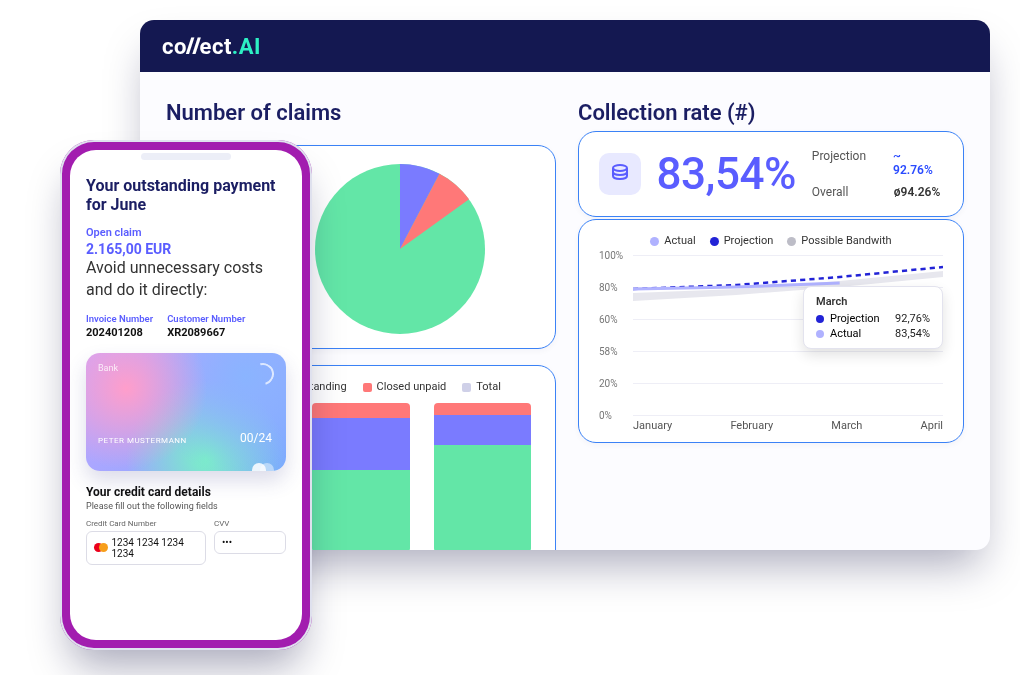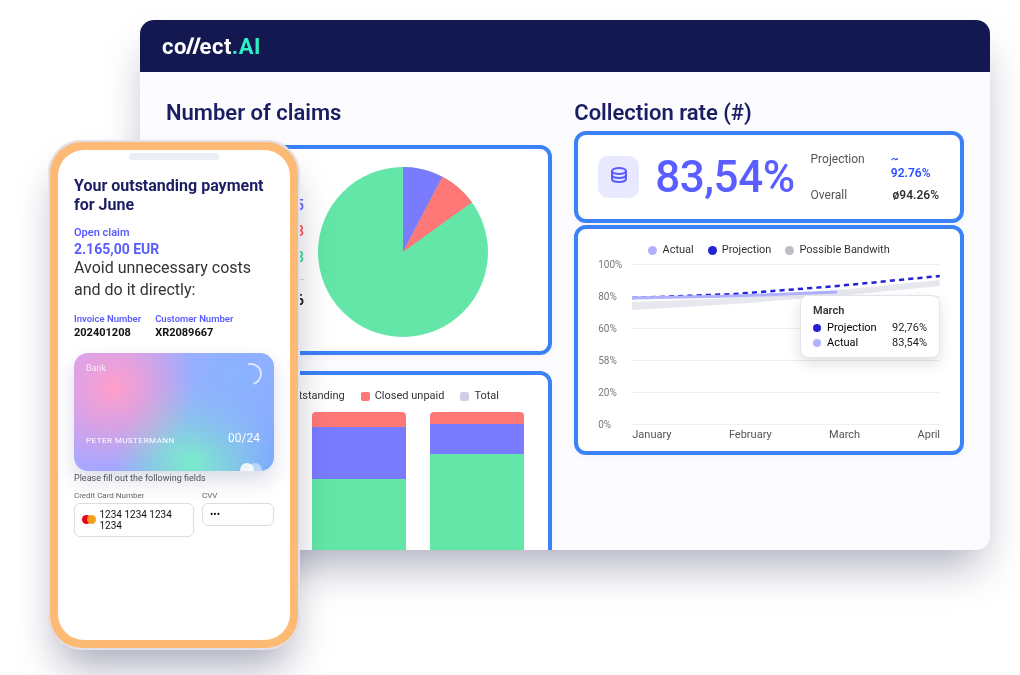--- a/index.html
+++ b/index.html
@@ -89,8 +89,8 @@
 
   
   .phone{
-    position:absolute;left:48px;top:140px;width:252px;height:510px;
-    border-radius:34px;background:#fdba74;
+    position:absolute;left:60px;top:140px;width:252px;height:510px;
+    border-radius:34px;background:#a21caf;
     box-shadow:0 26px 40px -10px rgba(14,15,63,.35), inset 0 0 0 2px #dfe1ee;
     padding:10px;
   }

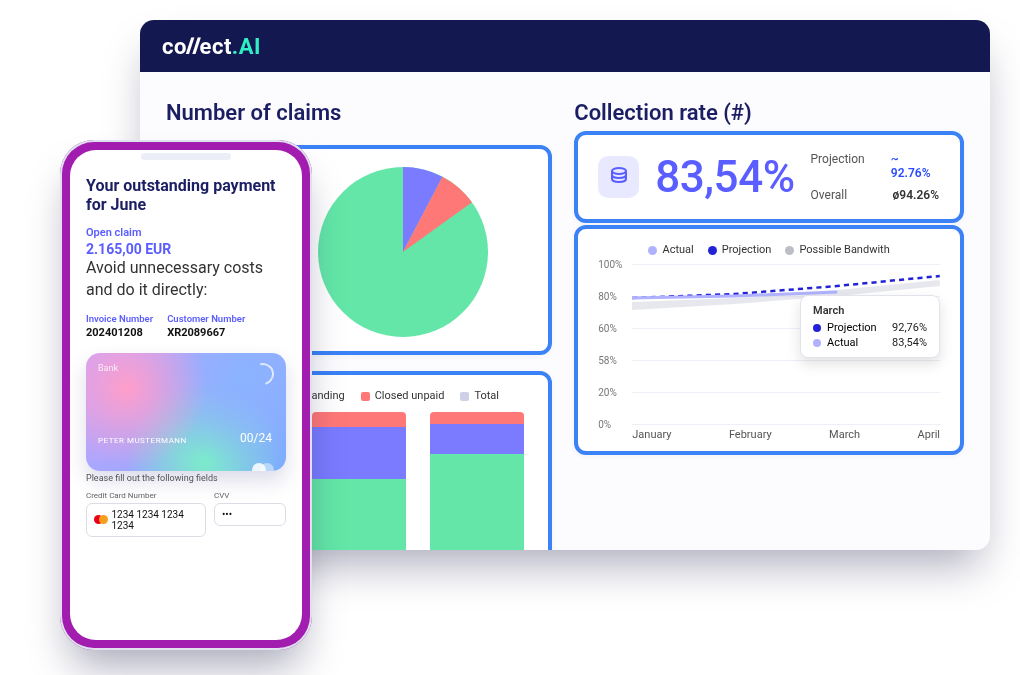--- a/index.html
+++ b/index.html
@@ -28,7 +28,7 @@
   .col-r { flex:1; display:flex; flex-direction:column; gap:2px;}
 
   h2.section { font-size:22px; font-weight:600; color:#1b1e63; margin-bottom:4px;}
-  .card { background:#fff; border:4px solid #3b82f6; border-radius:12px; box-shadow:0 2px 6px rgba(20,24,81,.04); }
+  .card { background:#fff; border:1px solid #3b82f6; border-radius:18px; box-shadow:0 2px 6px rgba(20,24,81,.04); }
 
   
   .pie-card { padding:18px 14px 14px; display:flex; gap:14px; align-items:center;}

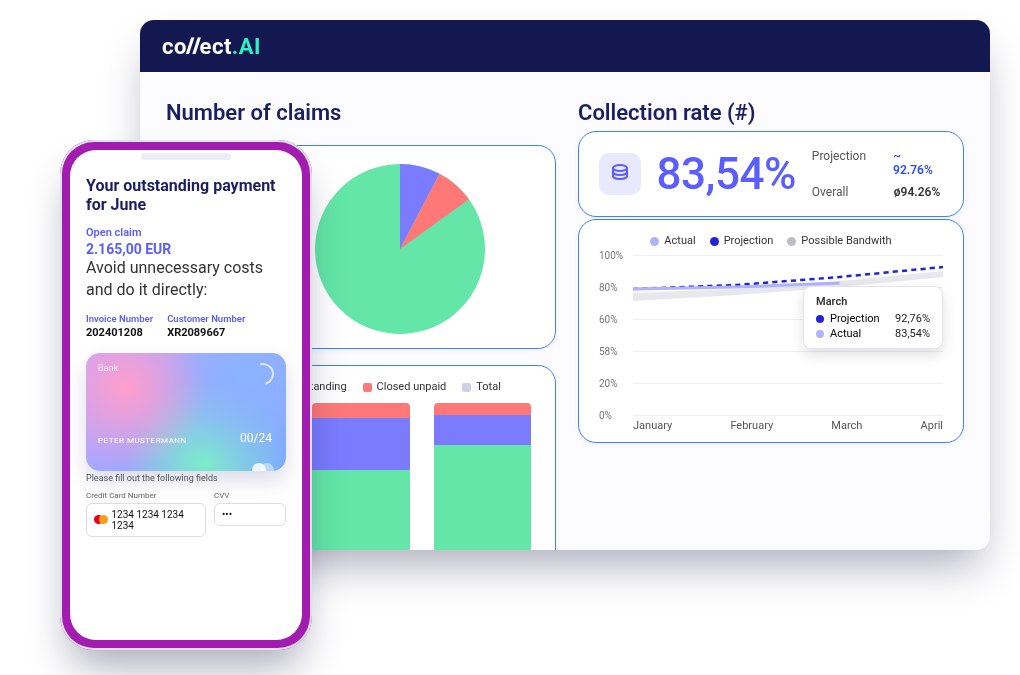--- a/index.html
+++ b/index.html
@@ -296,6 +296,7 @@
       <span class="brand"></span>
     </div>
 
+    <div class="cc-head">Your credit card details</div>
     <div class="cc-sub">Please fill out the following fields</div>
 
     <div class="form-row">

